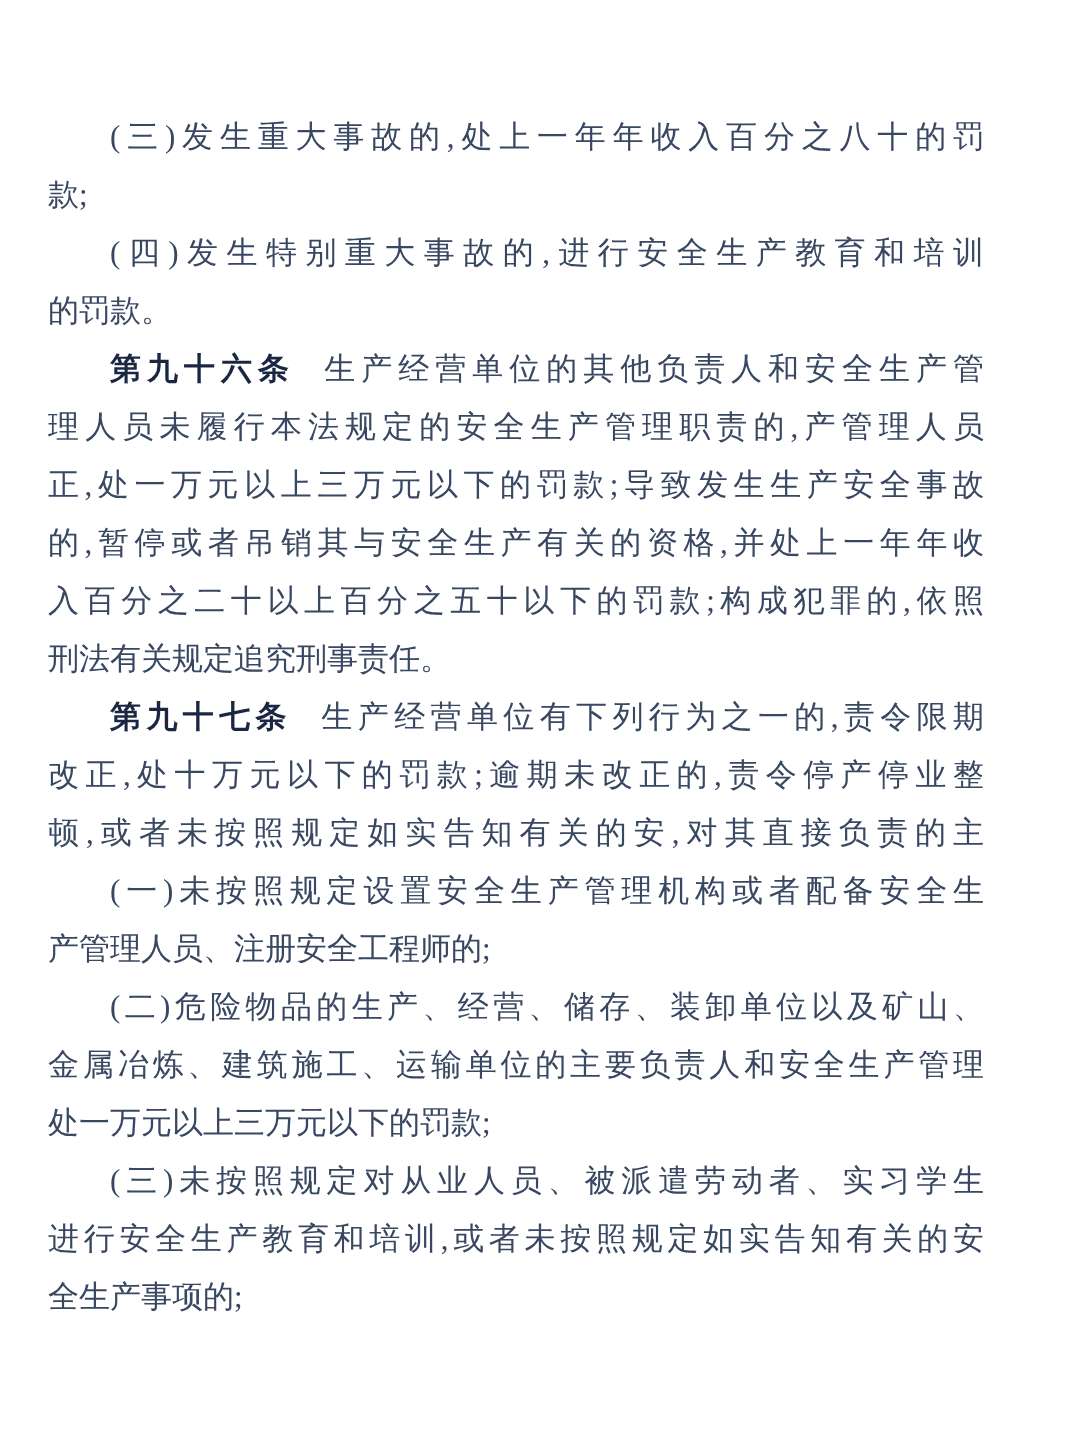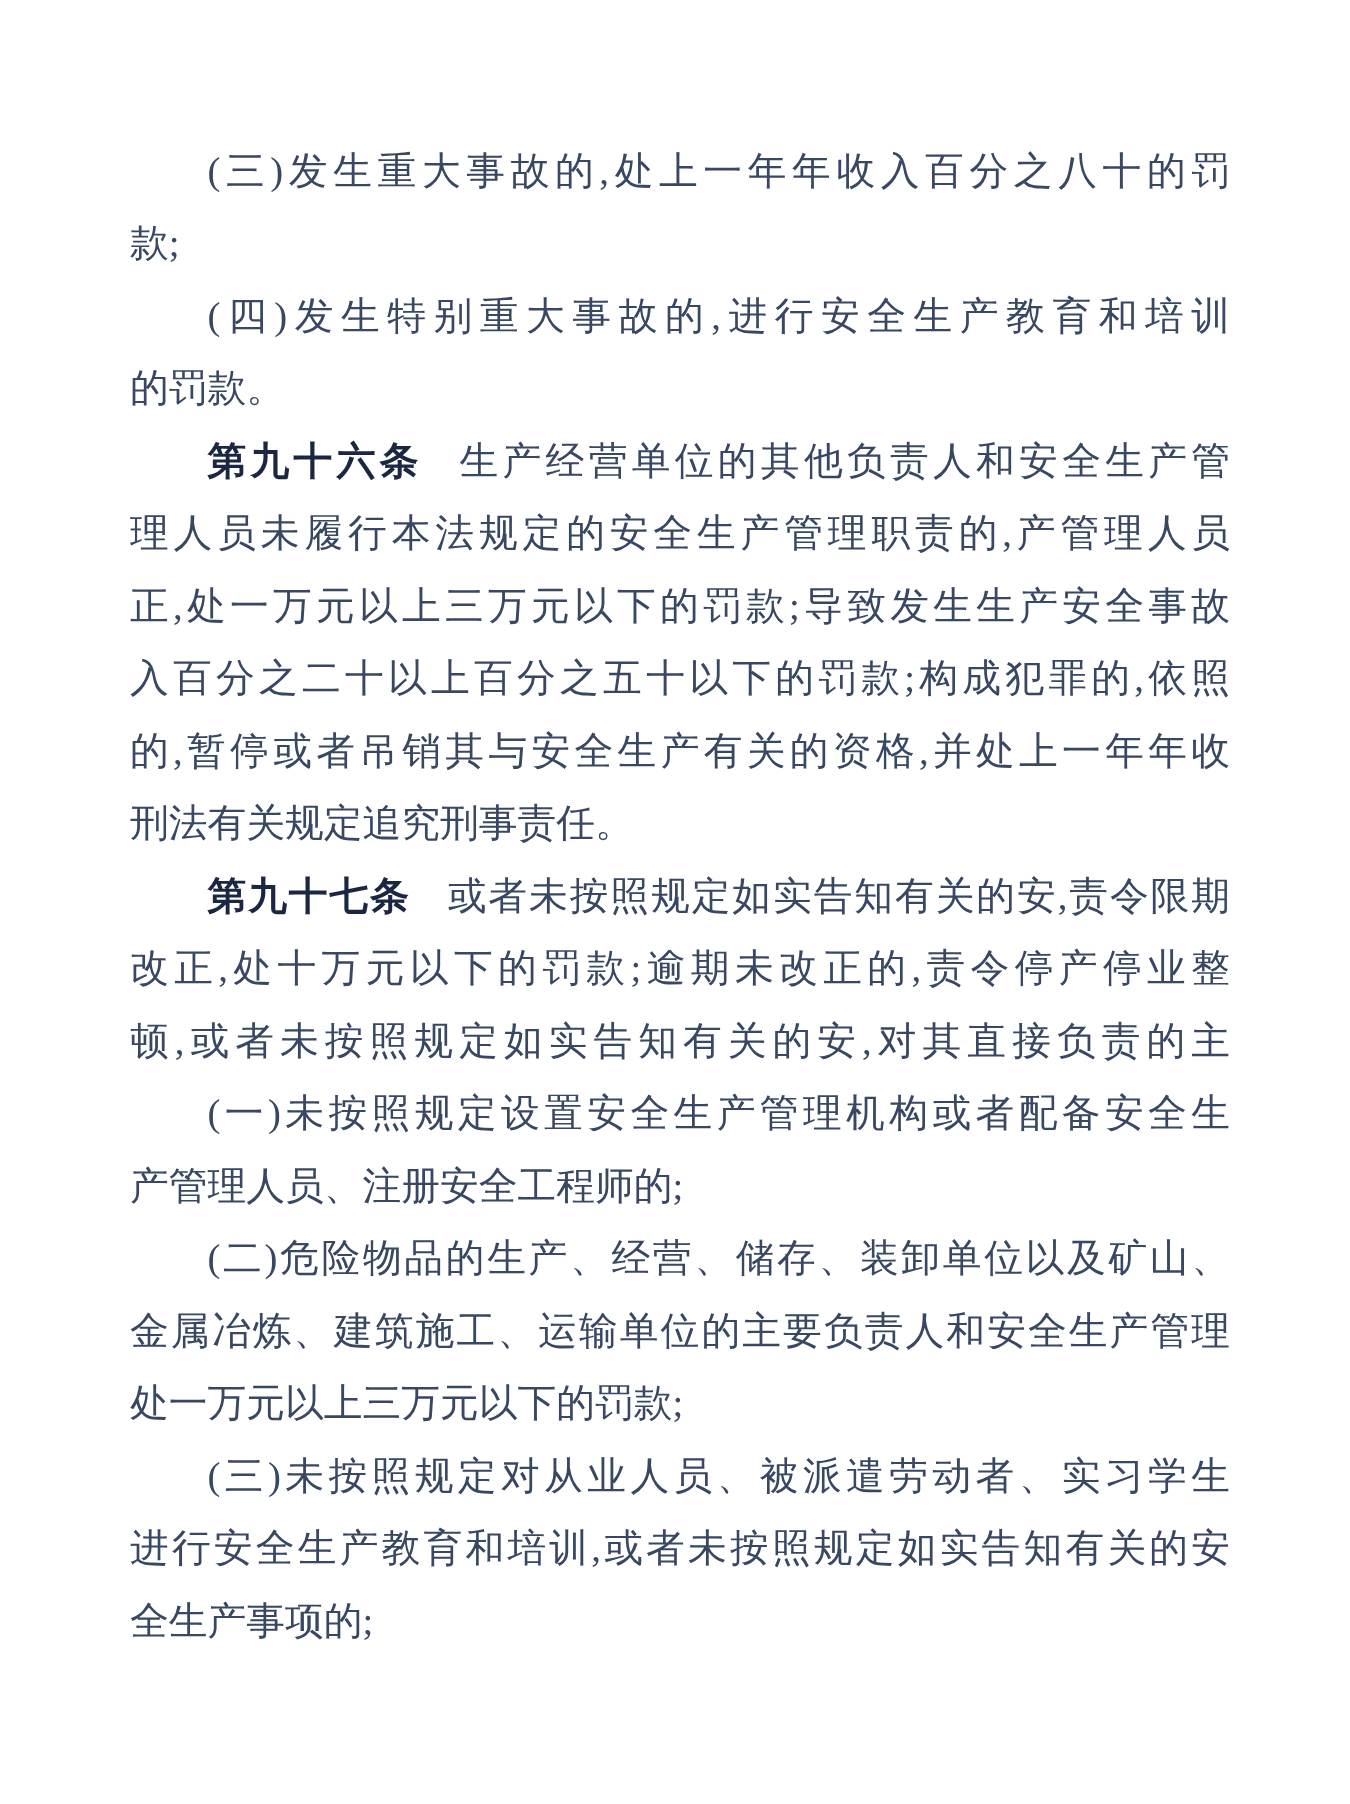--- a/index.html
+++ b/index.html
@@ -20,7 +20,7 @@
     overflow: hidden;
   }
   .doc {
-    padding: 108px 96px 0 104px;
+    padding: 108px 96px 0 48px;
     width: 1080px;
   }
   .line {

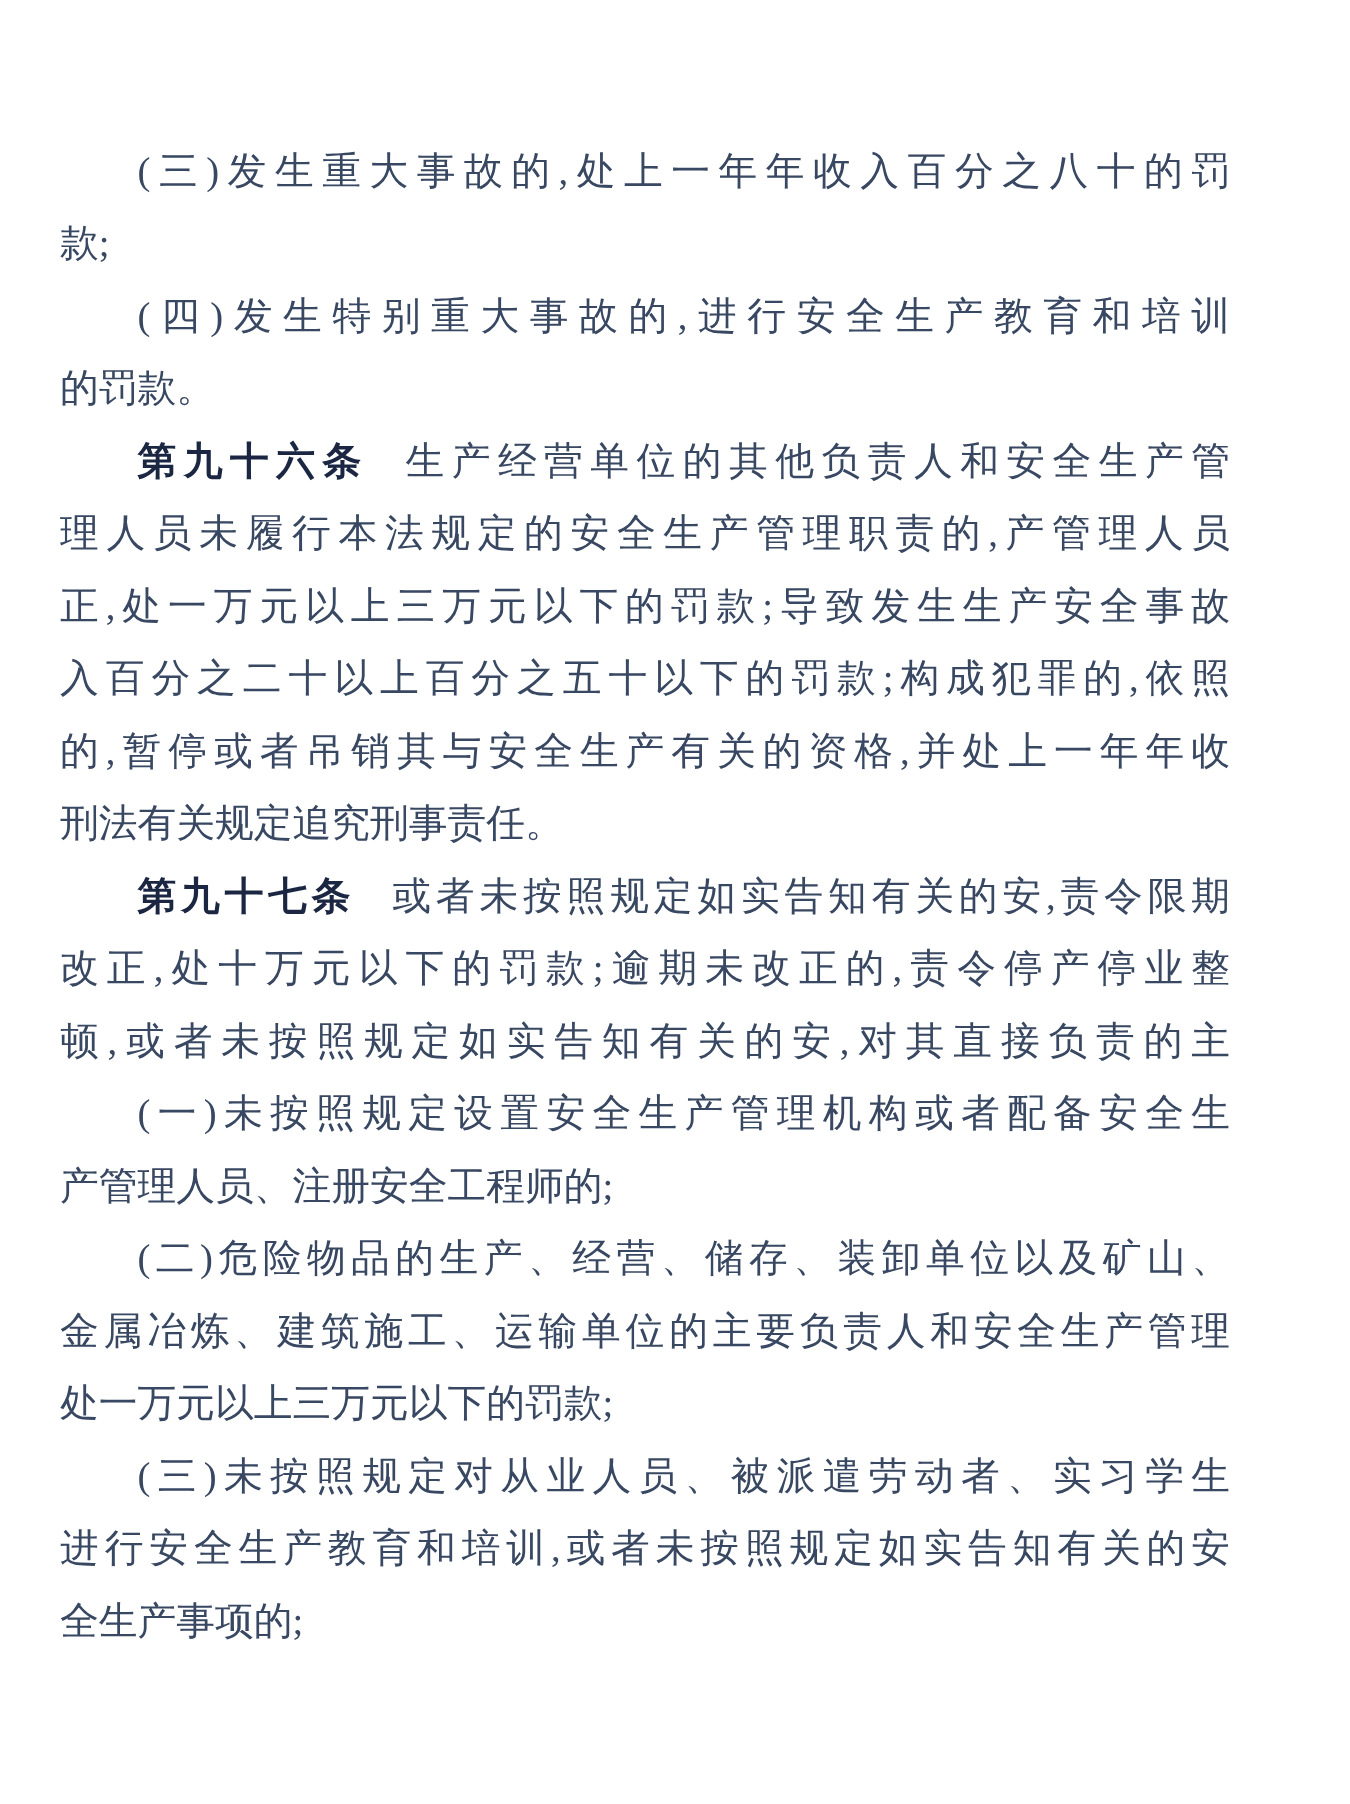--- a/index.html
+++ b/index.html
@@ -56,8 +56,8 @@
       <div class="line indent fill"><span class="art">第九十六条</span><span>生产经营单位的其他负责人和安全生产管</span></div>
       <div class="line fill"><span>理人员未履行本法规定的安全生产管理职责的,产管理人员</span></div>
       <div class="line fill"><span>正,处一万元以上三万元以下的罚款;导致发生生产安全事故</span></div>
+      <div class="line fill"><span>的,暂停或者吊销其与安全生产有关的资格,并处上一年年收</span></div>
       <div class="line fill"><span>入百分之二十以上百分之五十以下的罚款;构成犯罪的,依照</span></div>
-      <div class="line fill"><span>的,暂停或者吊销其与安全生产有关的资格,并处上一年年收</span></div>
       <div class="line"><span>刑法有关规定追究刑事责任。</span></div>
       <div class="line indent fill"><span class="art">第九十七条</span><span>或者未按照规定如实告知有关的安,责令限期</span></div>
       <div class="line fill"><span>改正,处十万元以下的罚款;逾期未改正的,责令停产停业整</span></div>

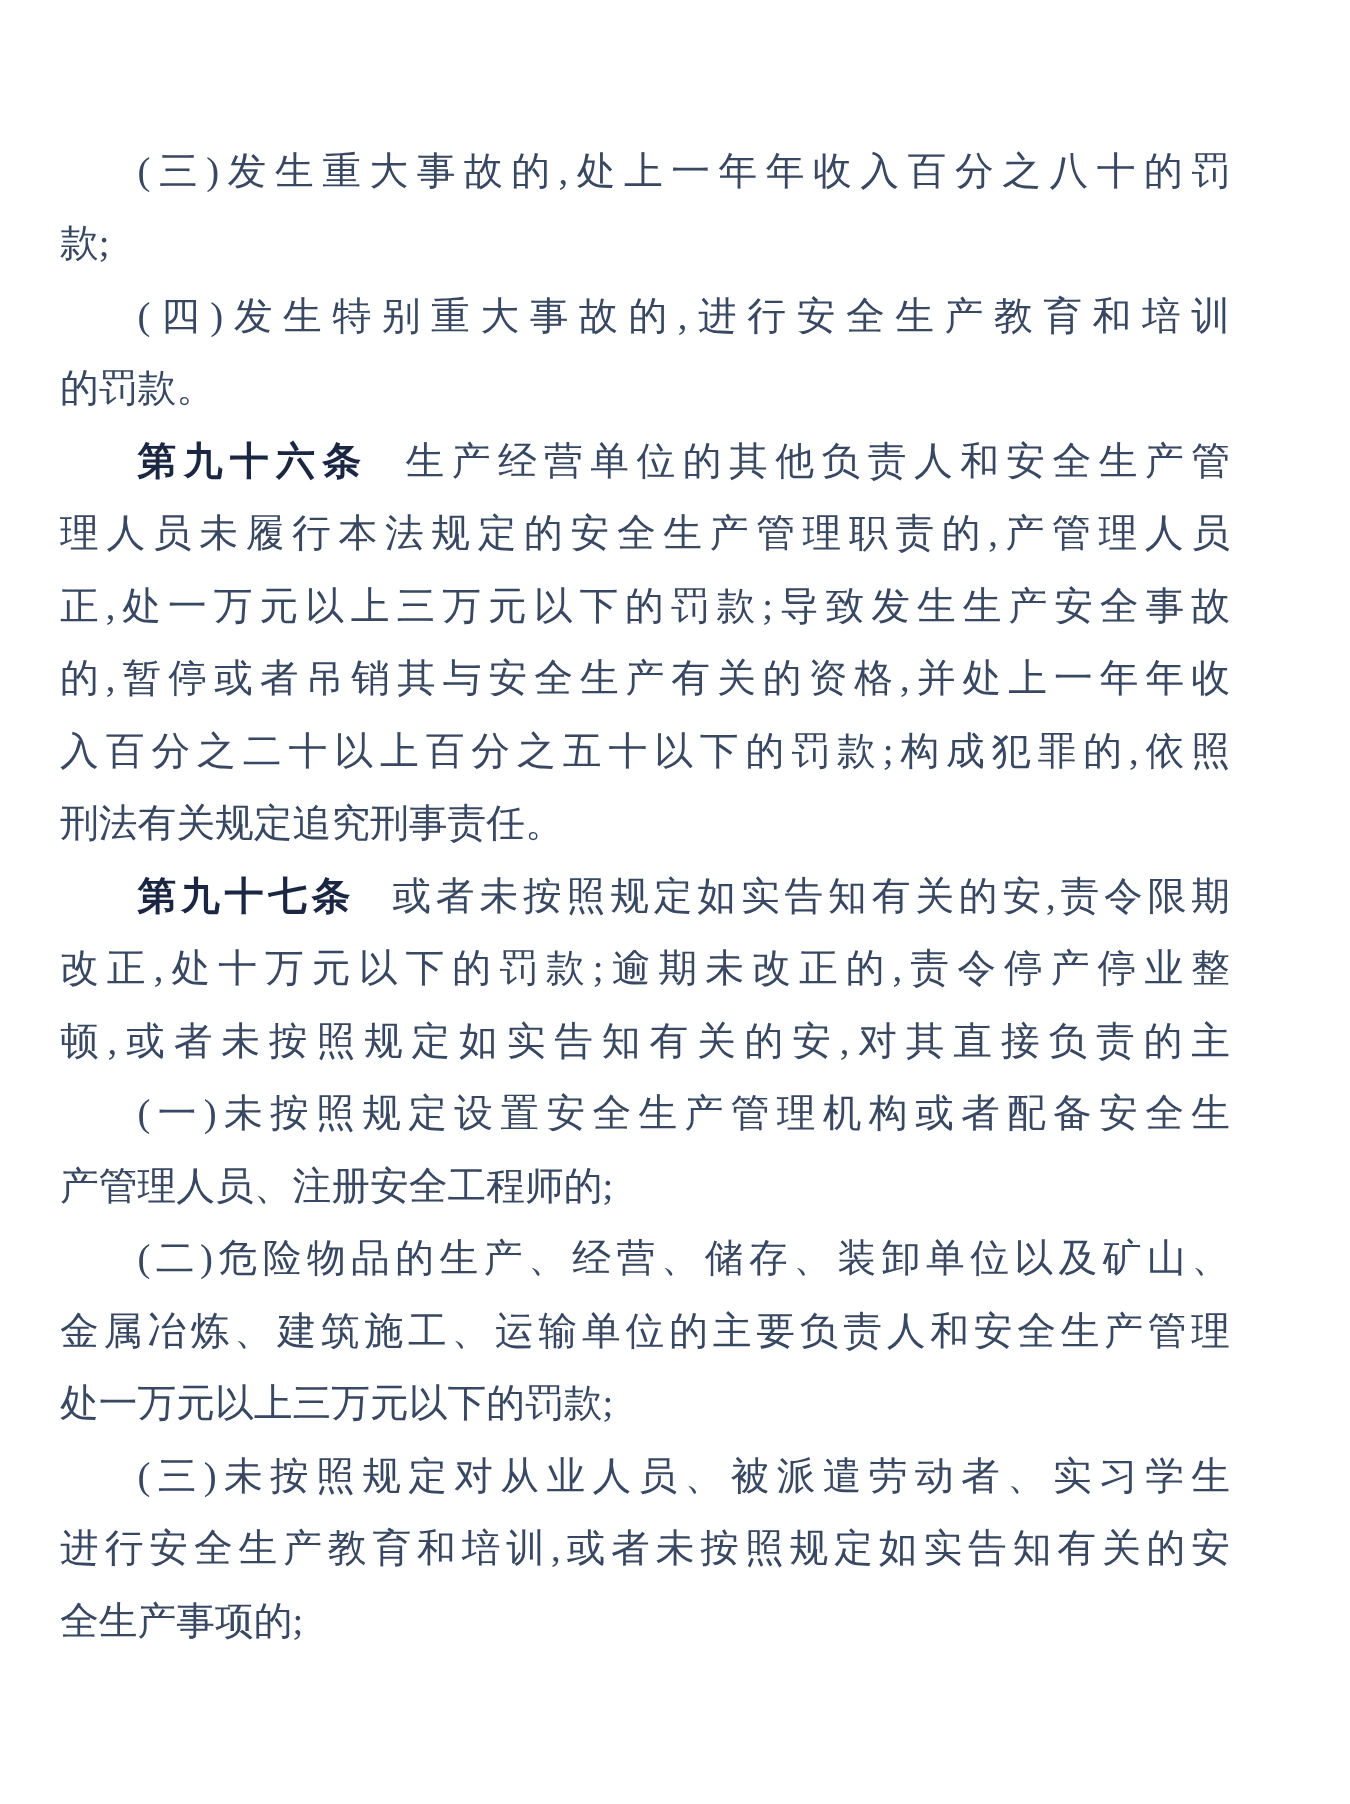--- a/index.html
+++ b/index.html
@@ -59,7 +59,7 @@
       <div class="line fill"><span>的,暂停或者吊销其与安全生产有关的资格,并处上一年年收</span></div>
       <div class="line fill"><span>入百分之二十以上百分之五十以下的罚款;构成犯罪的,依照</span></div>
       <div class="line"><span>刑法有关规定追究刑事责任。</span></div>
-      <div class="line indent fill"><span class="art">第九十七条</span><span>或者未按照规定如实告知有关的安,责令限期</span></div>
+      <div class="line indent fill"><span class="art">第九十七条</span><span>生产经营单位有下列行为之一的,责令限期</span></div>
       <div class="line fill"><span>改正,处十万元以下的罚款;逾期未改正的,责令停产停业整</span></div>
       <div class="line fill"><span>顿,或者未按照规定如实告知有关的安,对其直接负责的主</span></div>
       <div class="line indent fill"><span>(一)未按照规定设置安全生产管理机构或者配备安全生</span></div>

